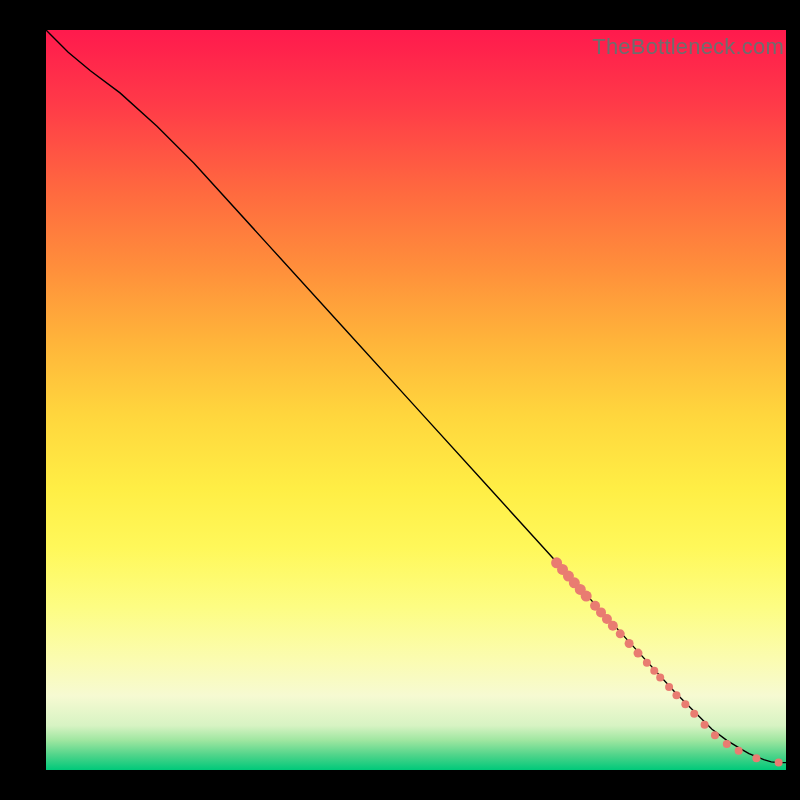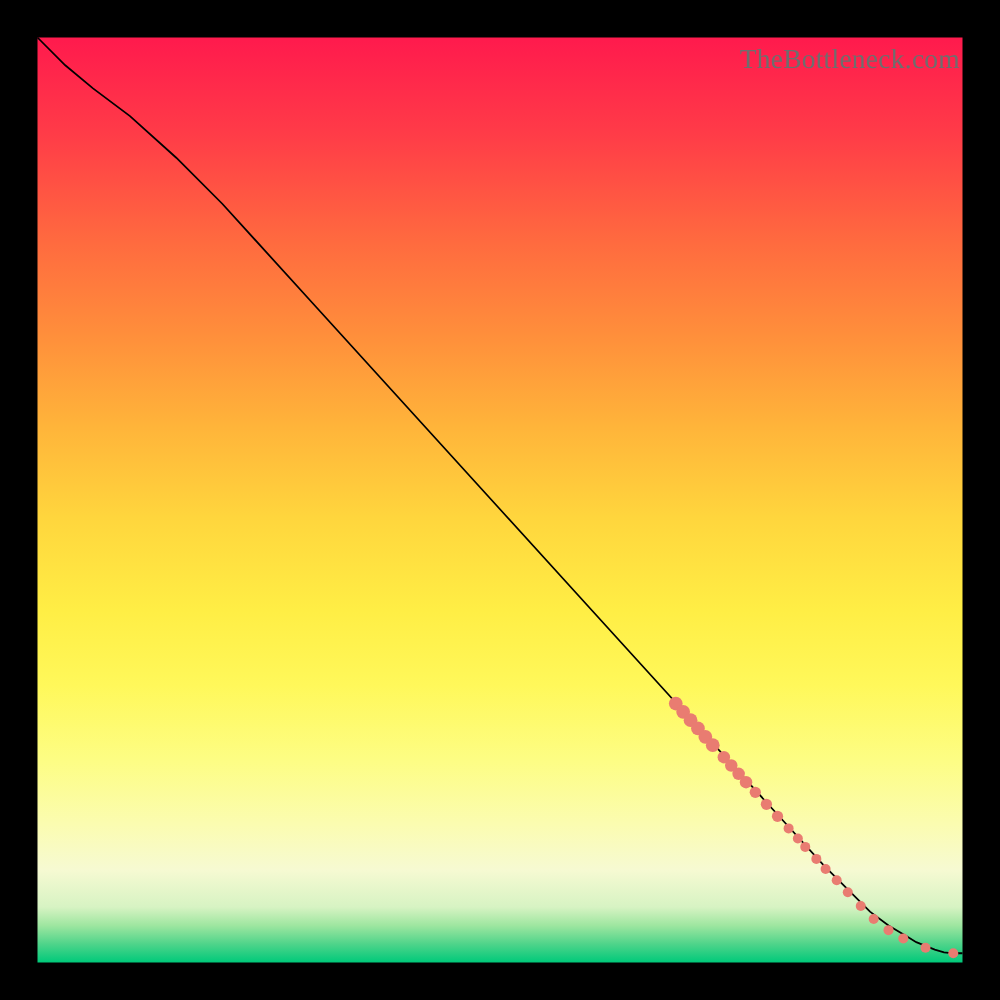--- a/index.html
+++ b/index.html
@@ -21,7 +21,7 @@
   }
   .plot {
     position: absolute;
-    left: 30px;
+    left: 46px;
     top: 30px;
     width: 740px;
     height: 740px;
@@ -42,7 +42,6 @@
       #4fd48a 98%,
       #00c97a 100%
     );
-    font-family: Liberation Serif, serif;
   }
   .watermark {
     position: absolute;

